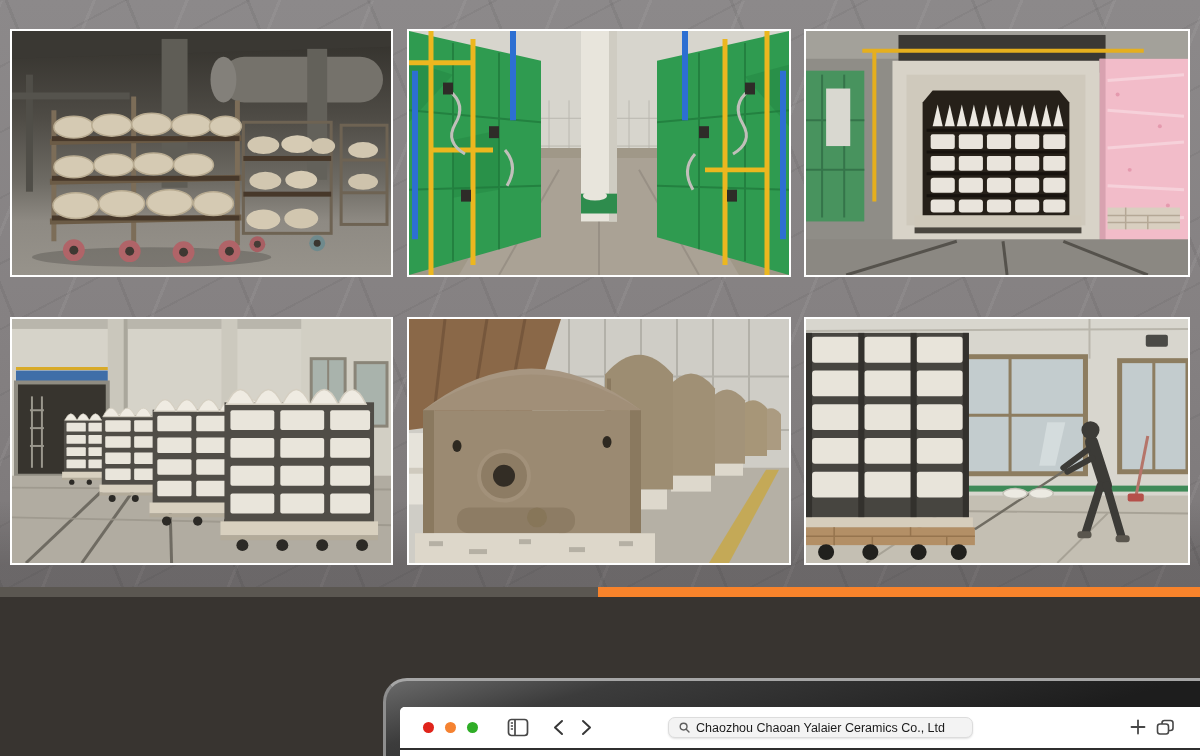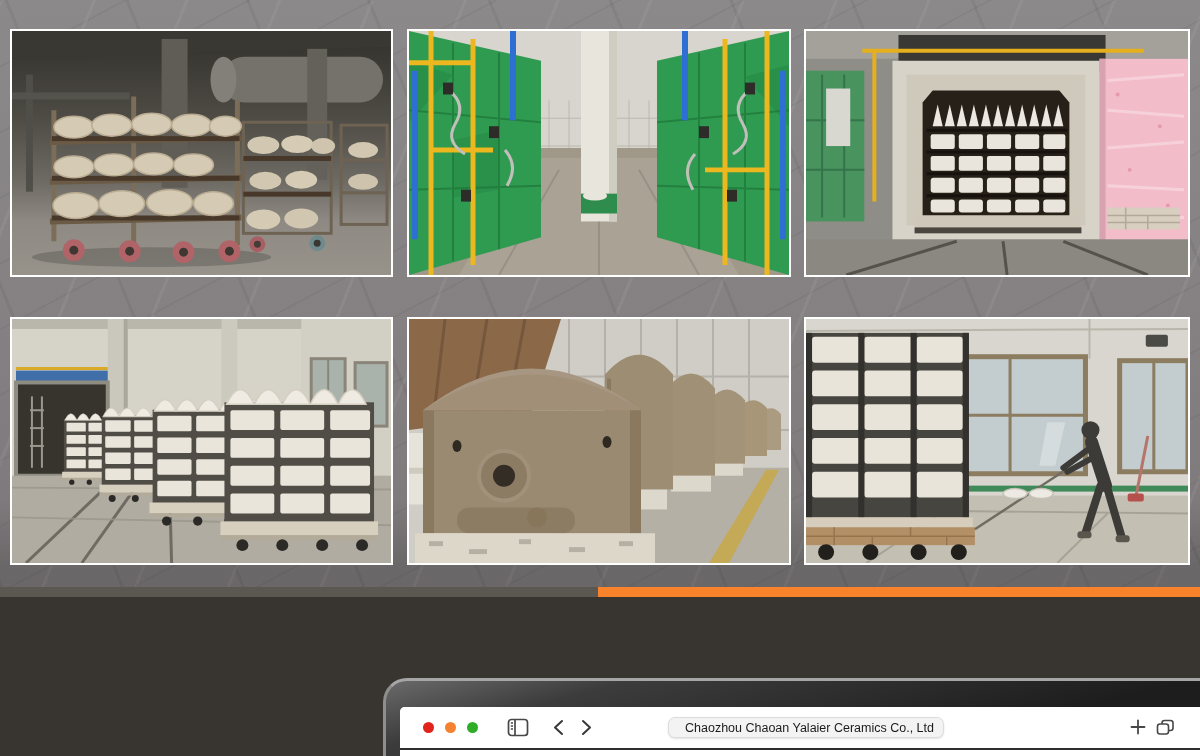--- a/index.html
+++ b/index.html
@@ -53,7 +53,7 @@
   .back-btn{left:151px;top:12px;}
   .fwd-btn{left:179px;top:12px;}
   .addressbar{
-    position:absolute;left:268px;top:10px;width:276px;height:21px;
+    position:absolute;left:268px;top:10px;width:305px;height:21px;
     background:#f3f3f3;border:1px solid #dcdcdc;border-radius:7px;
     box-shadow:0 1px 2px rgba(0,0,0,.12);
     display:flex;align-items:center;gap:6px;padding:0 10px;box-sizing:border-box;

